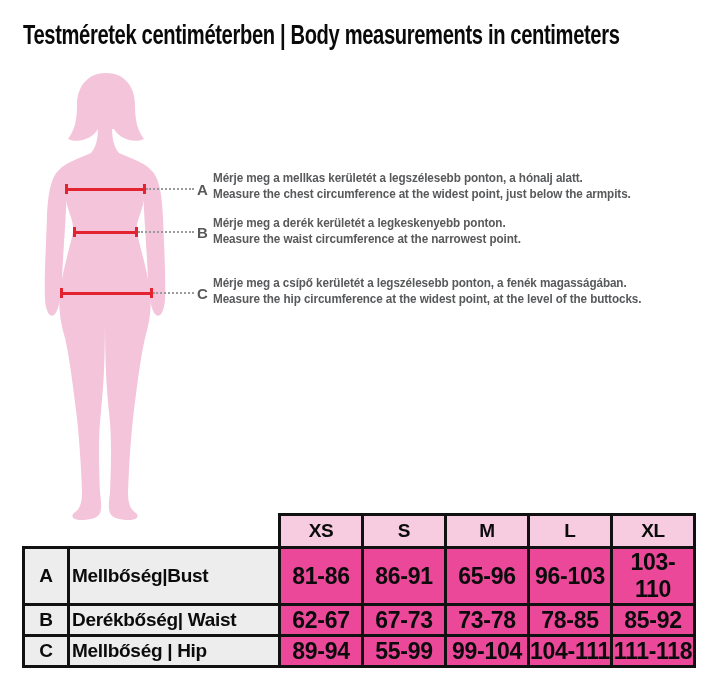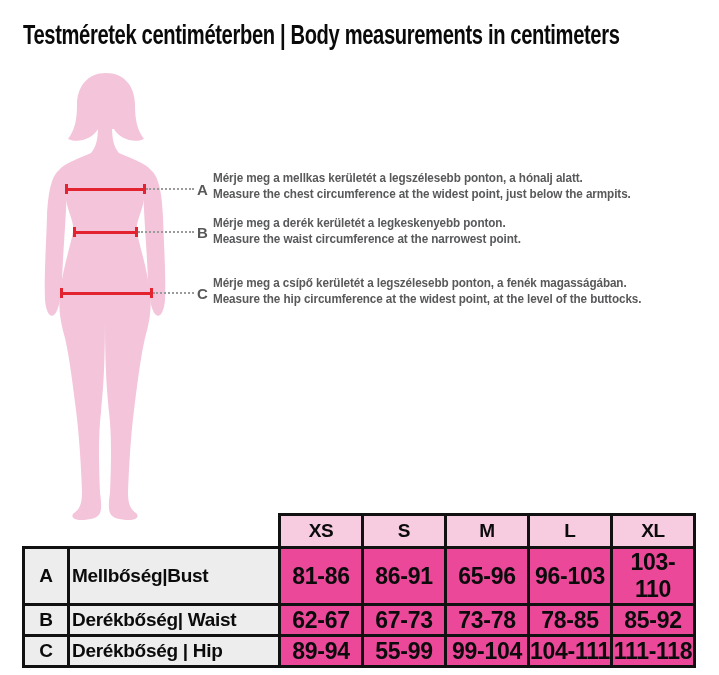--- a/index.html
+++ b/index.html
@@ -232,7 +232,7 @@
     </tr>
     <tr>
       <td class="letter">C</td>
-      <td class="label">Derékbőség | Hip</td>
+      <td class="label">Mellbőség | Hip</td>
       <td class="val">89-94</td>
       <td class="val">55-99</td>
       <td class="val">99-104</td>

